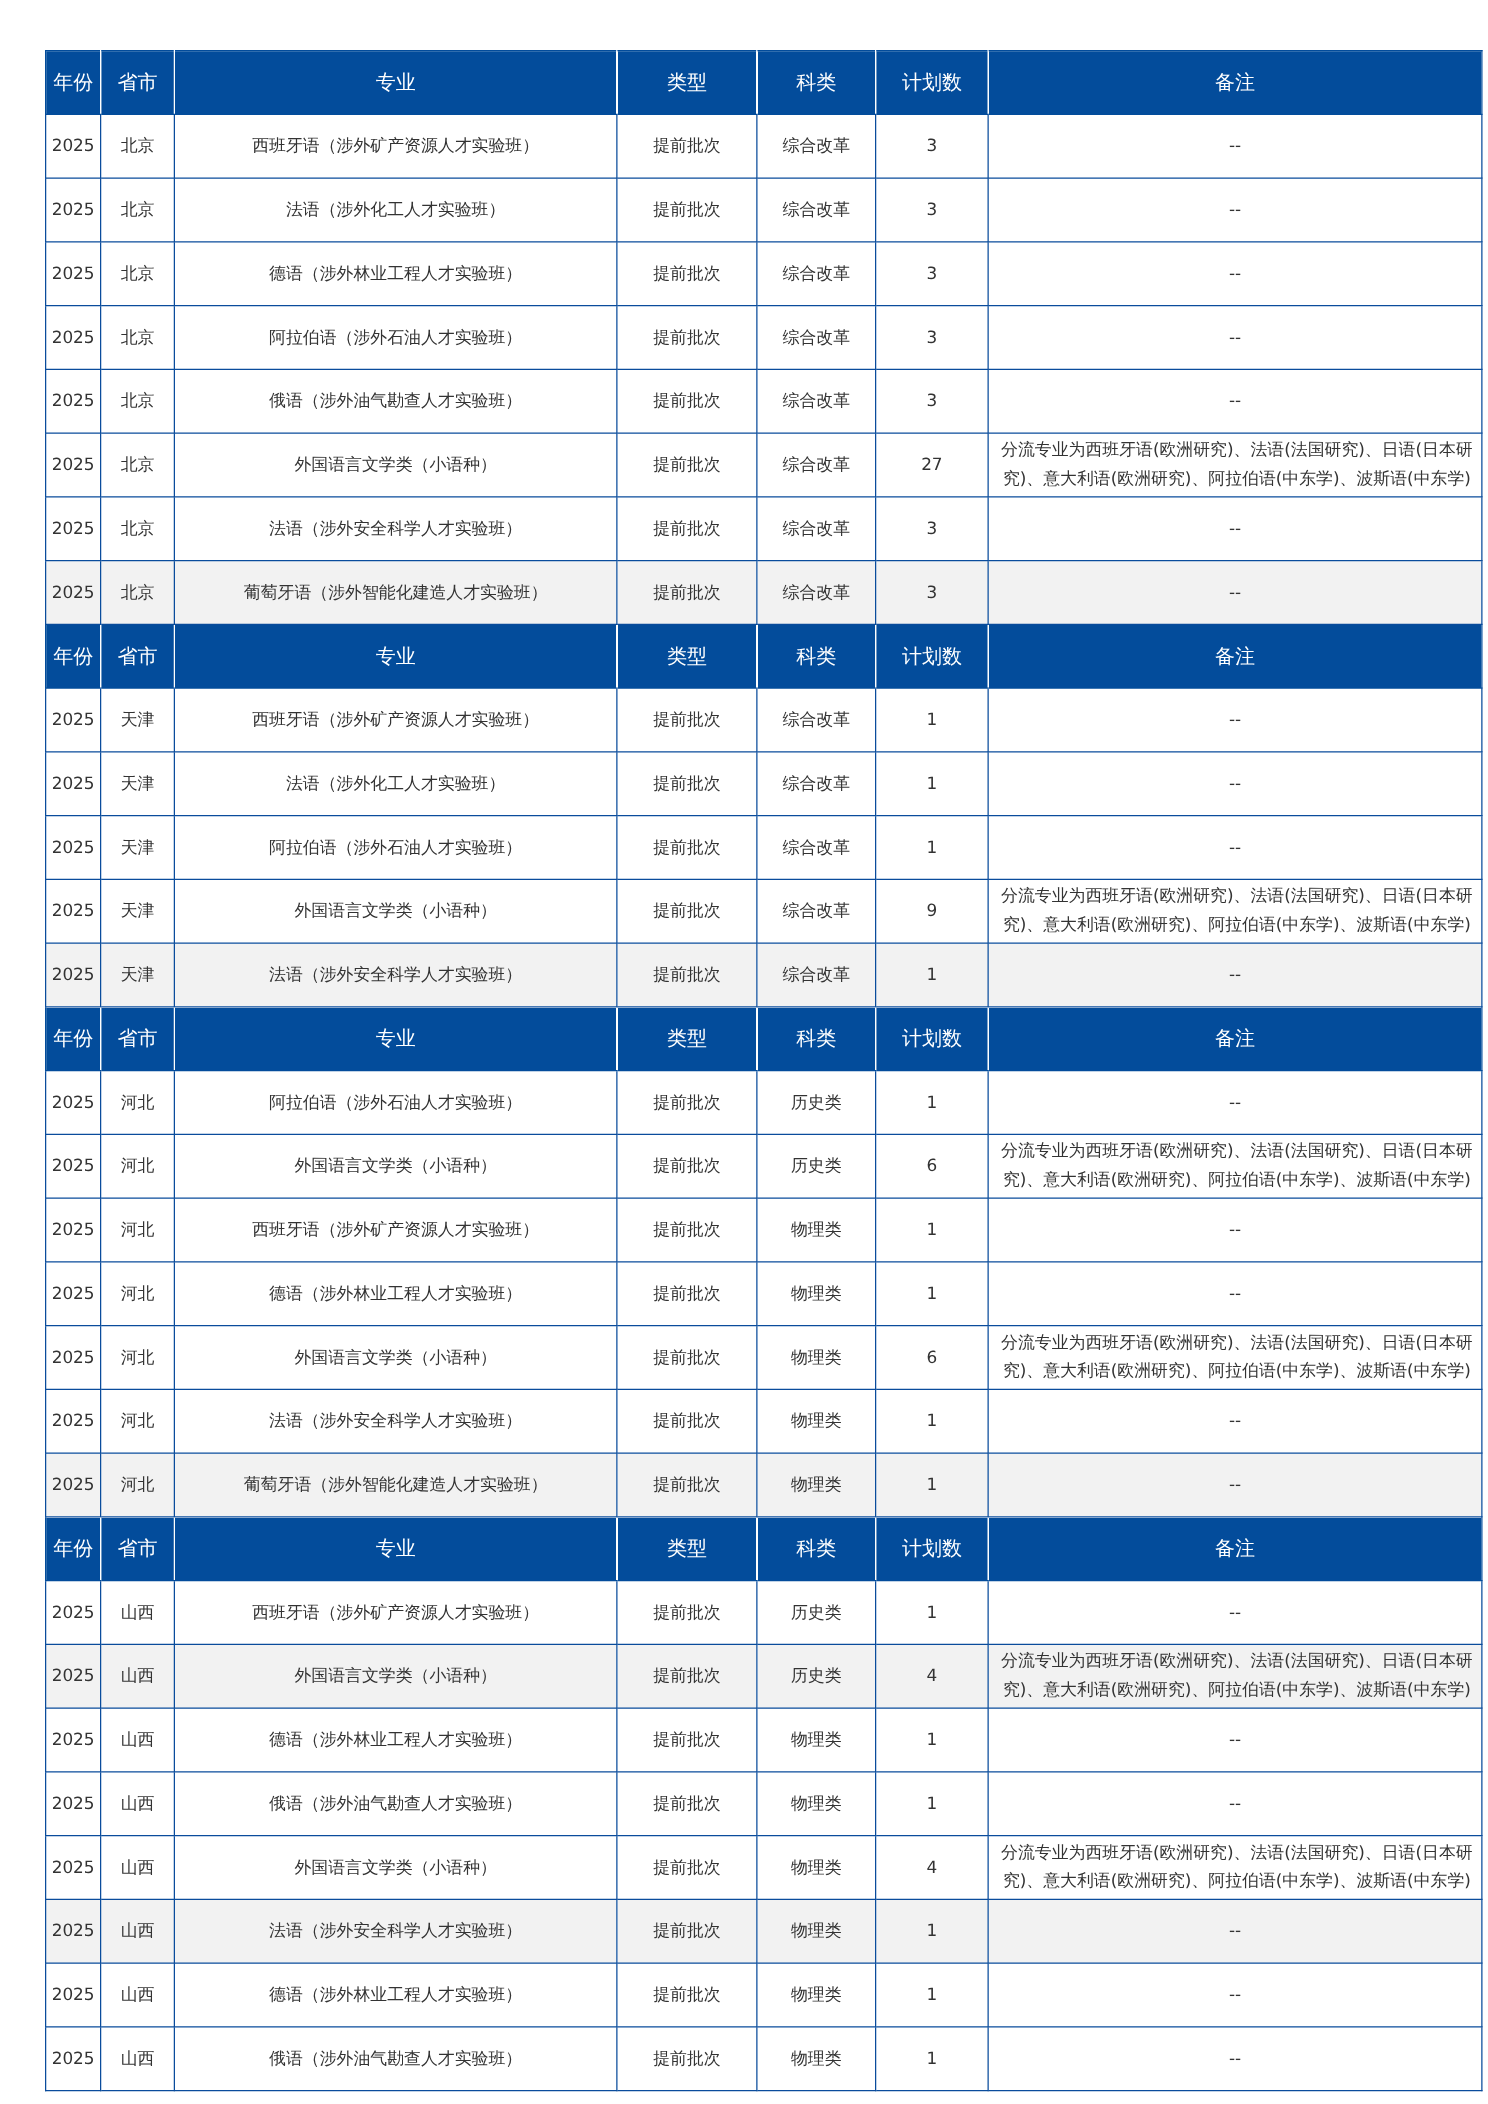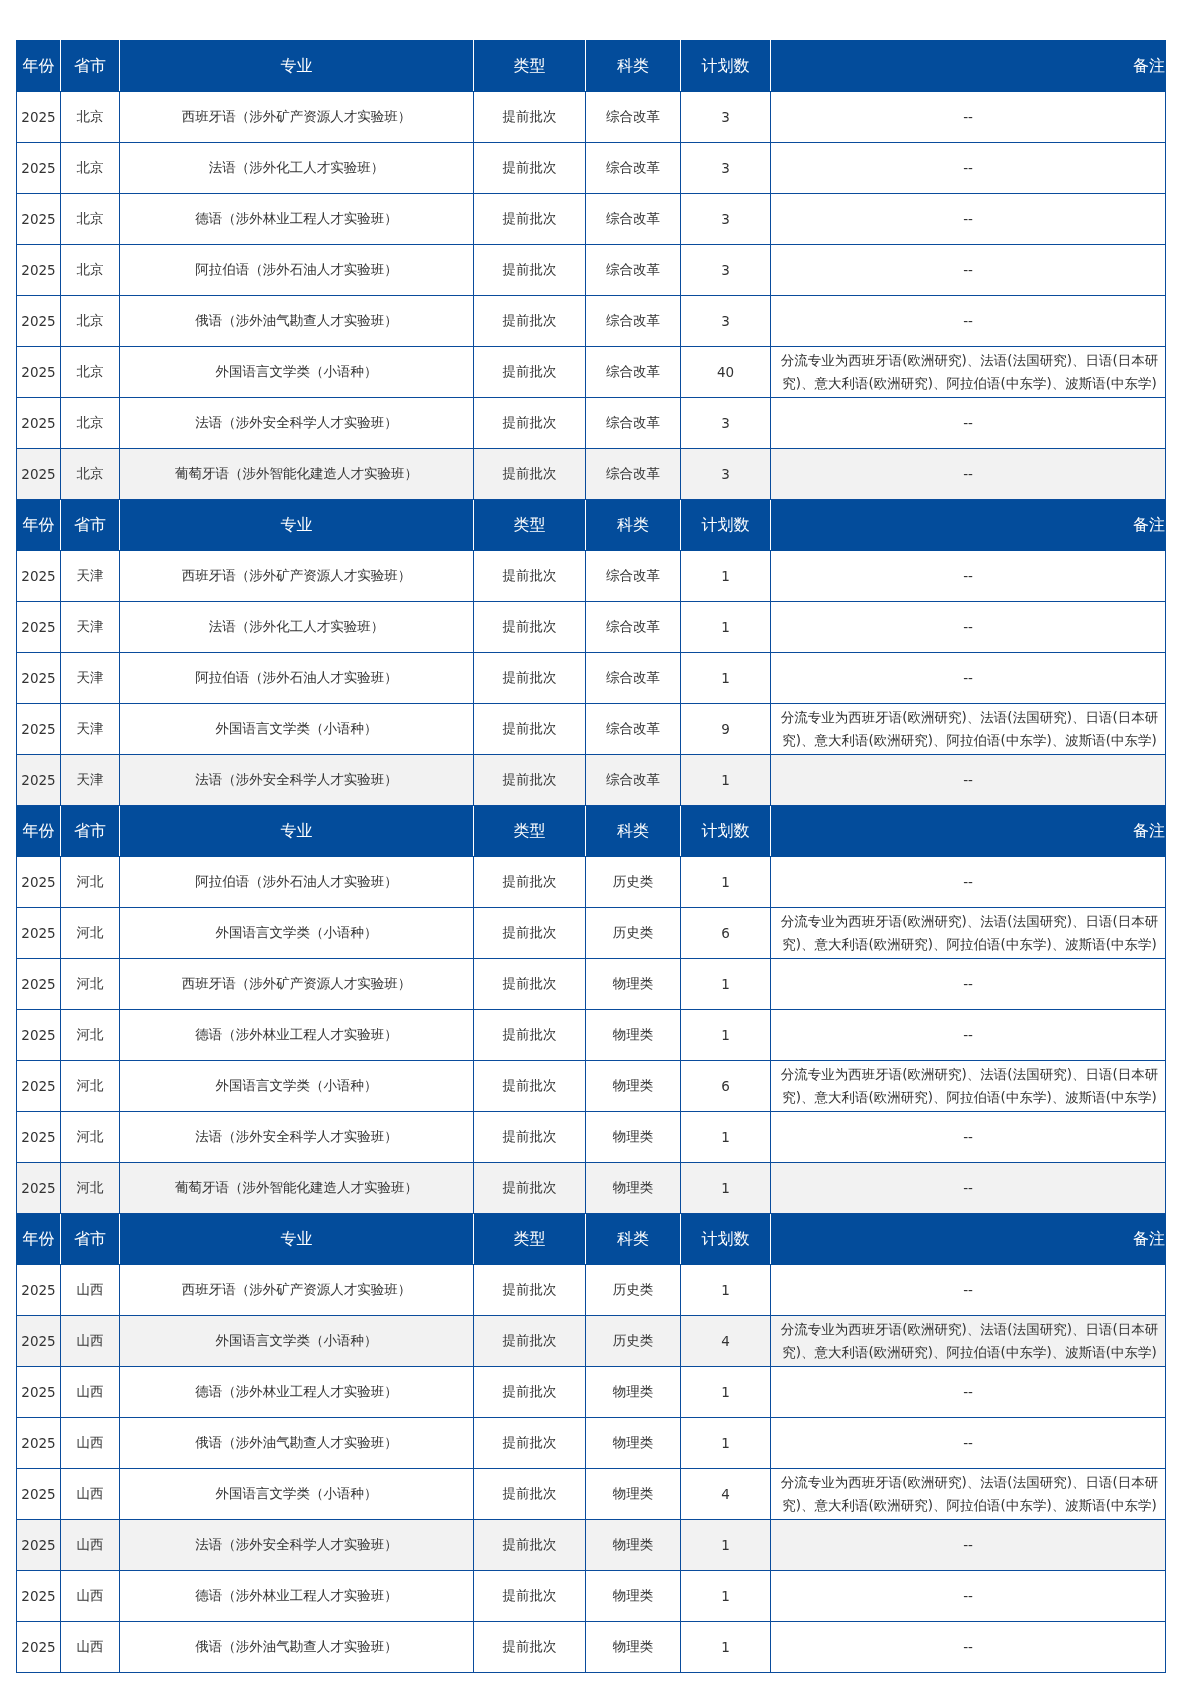--- a/index.html
+++ b/index.html
@@ -5,7 +5,7 @@
   html, body { margin: 0; padding: 0; background: #ffffff; }
   body { width: 1190px; height: 1683px; position: relative; overflow: hidden;
          font-family: "DejaVu Sans", "Liberation Sans", sans-serif; }
-  .tbl { position: absolute; left: 16px; top: 40px; width: 1149px;
+  .tbl { position: absolute; left: 36px; top: 40px; width: 1149px;
          border-collapse: collapse; table-layout: fixed; }
   .tbl td, .tbl th { border: 1px solid #0a4c9c; height: 50px; padding: 0;
          text-align: center; vertical-align: middle; font-size: 13.5px; color: #333333;

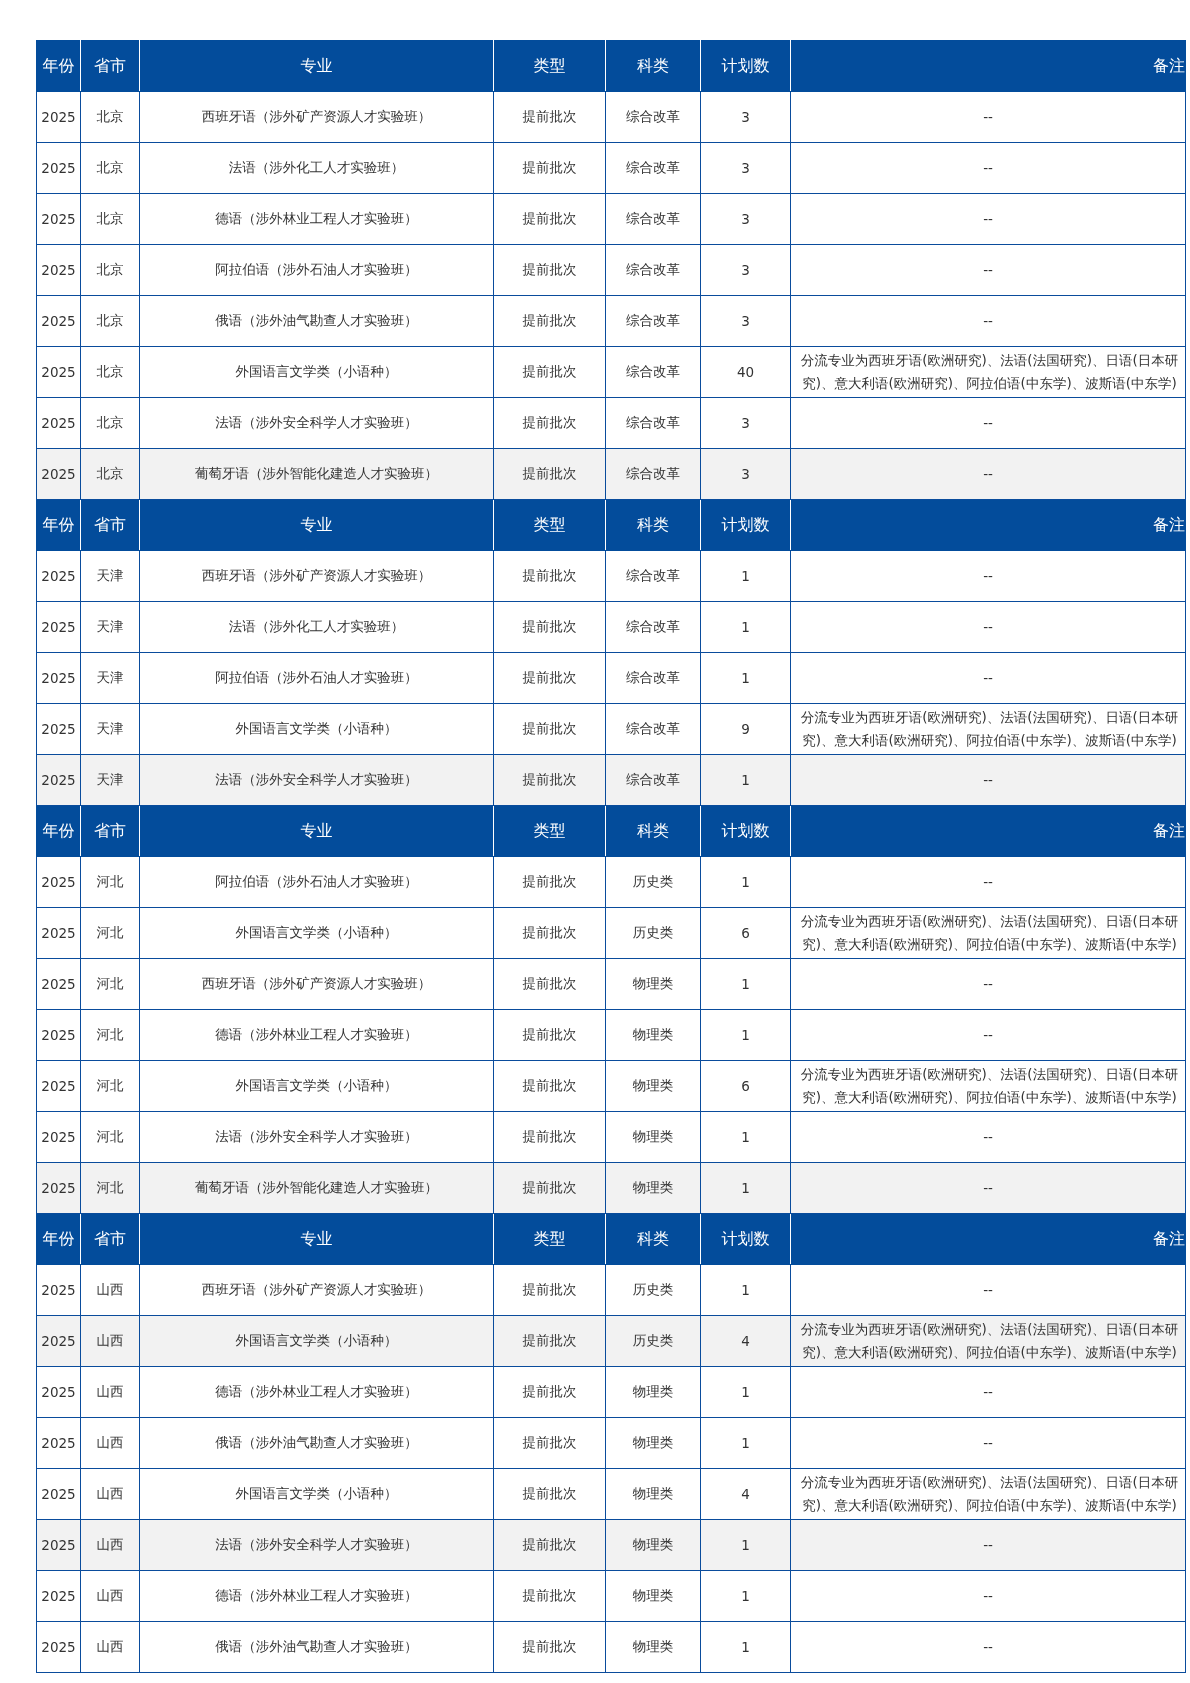--- a/index.html
+++ b/index.html
@@ -13,7 +13,7 @@
   .tbl th { background: #034c9b; color: #ffffff; font-weight: normal; font-size: 16px;
          border-color: #034c9b; border-left: 1px solid #ffffff; border-right: 1px solid #ffffff; }
   .tbl th:first-child { border-left-color: #034c9b; }
-  .tbl th:last-child { border-right-color: #034c9b; text-align: right; }
+  .tbl th:last-child { border-right-color: #034c9b; }
   .tbl tr.alt td { background: #f2f2f2; }
   .tbl td.note { white-space: normal; text-align: center; line-height: 23px; }
   .tbl td.note .wrap { display: block; max-height: 46px; overflow: hidden; text-align: center;

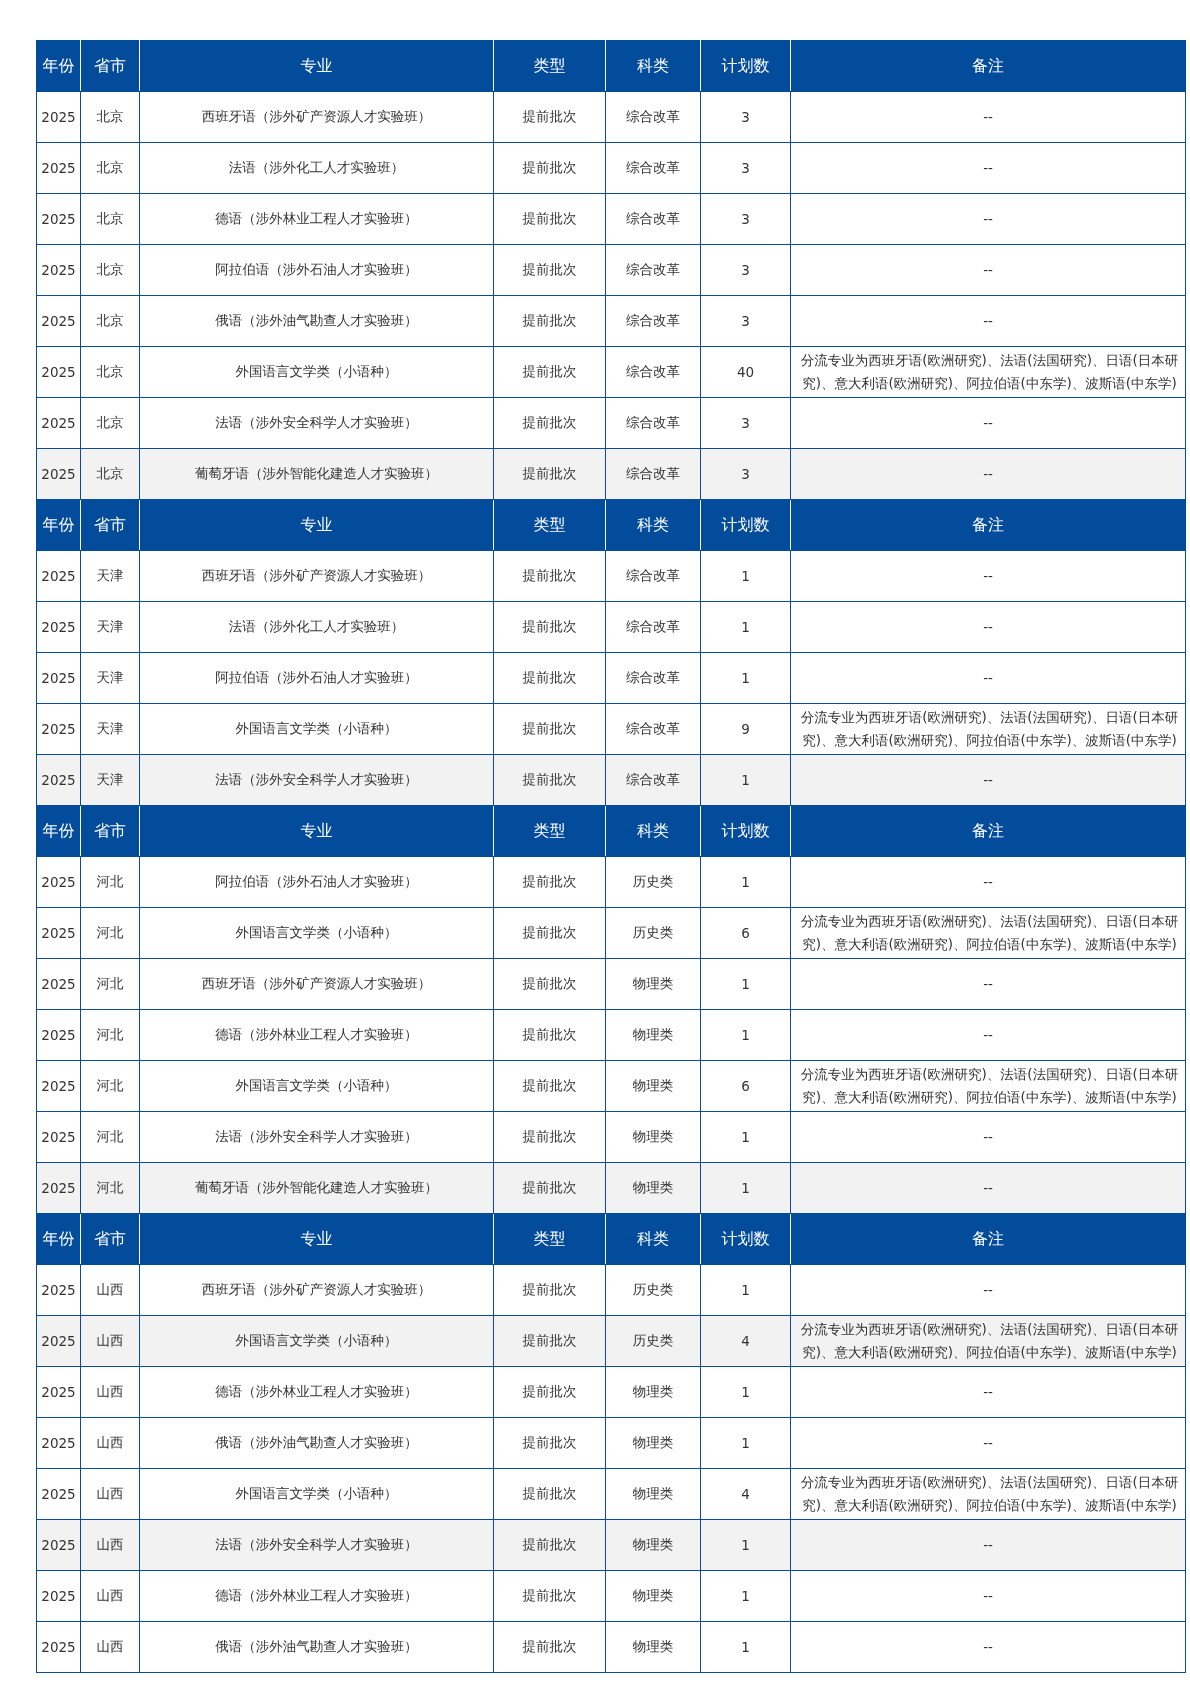--- a/index.html
+++ b/index.html
@@ -110,7 +110,7 @@
     <td>外国语言文学类（小语种）</td>
     <td>提前批次</td>
     <td>综合改革</td>
-    <td>40</td>
+    <td>27</td>
     <td class="note">
           <span class="wrap">分流专业为西班牙语(欧洲研究)、法语(法国研究)、日语(日本研究)、意大利语(欧洲研究)、阿拉伯语(中东学)、波斯语(中东学)</span>
         </td>

